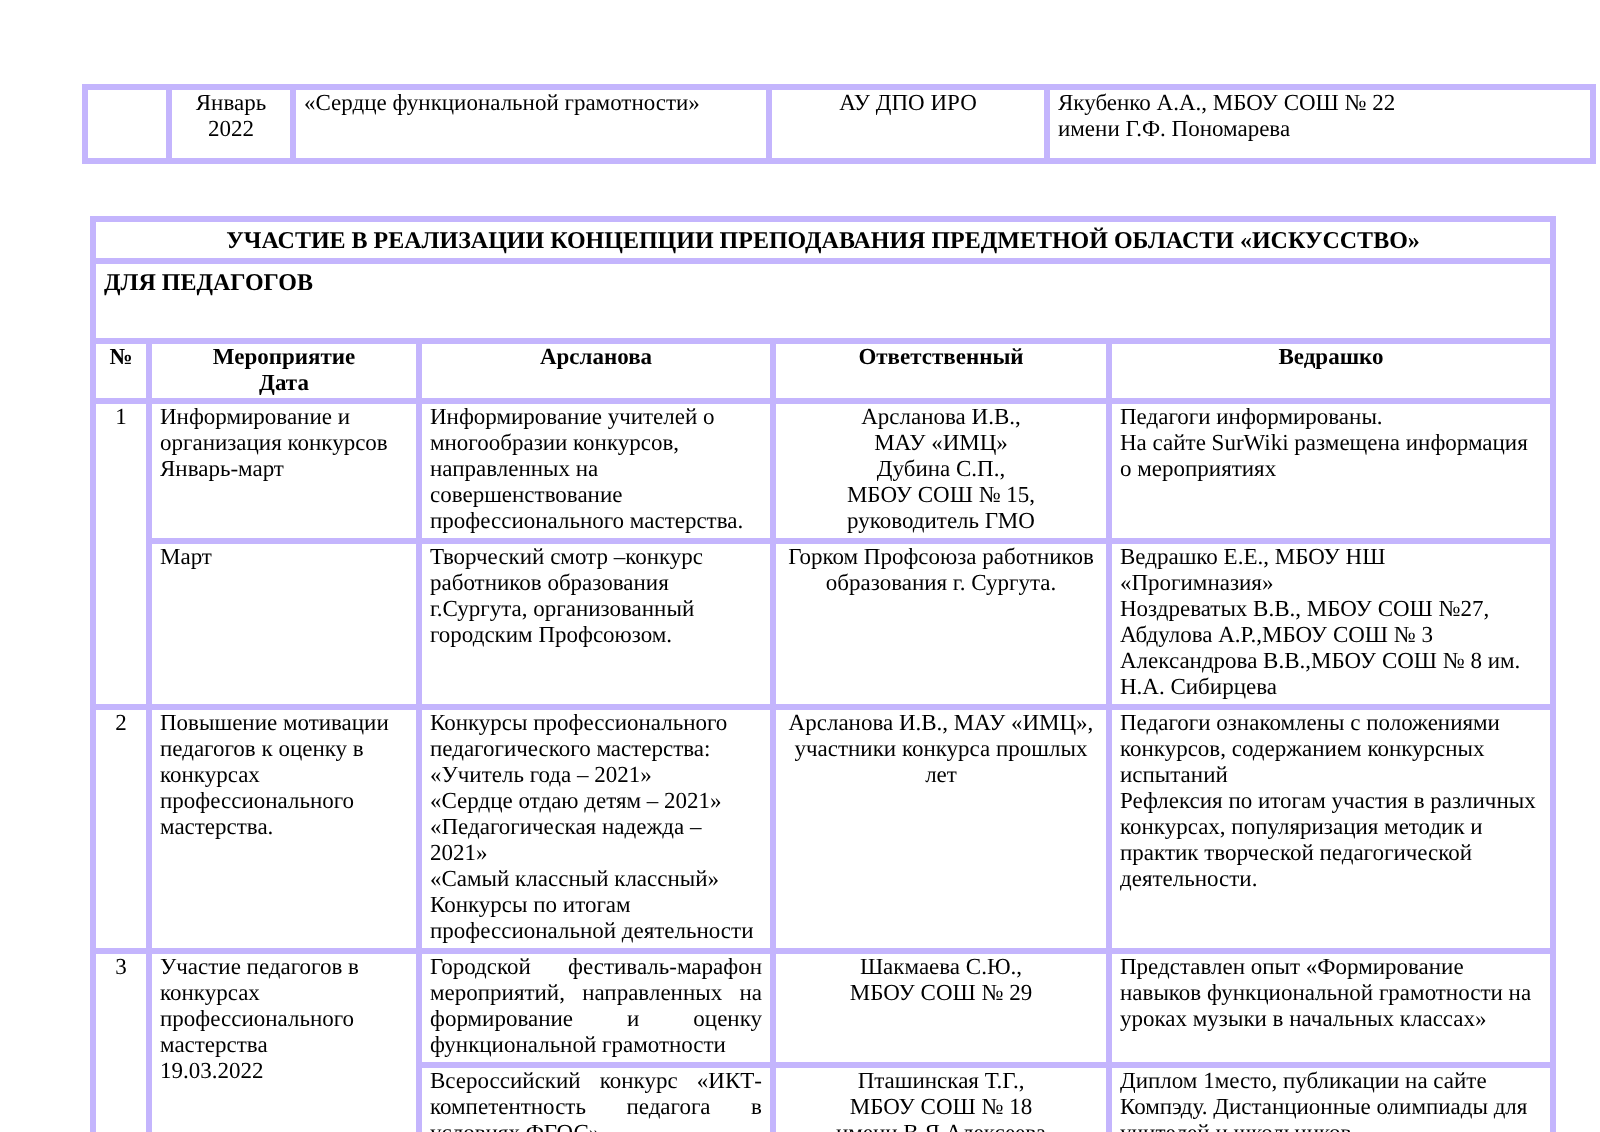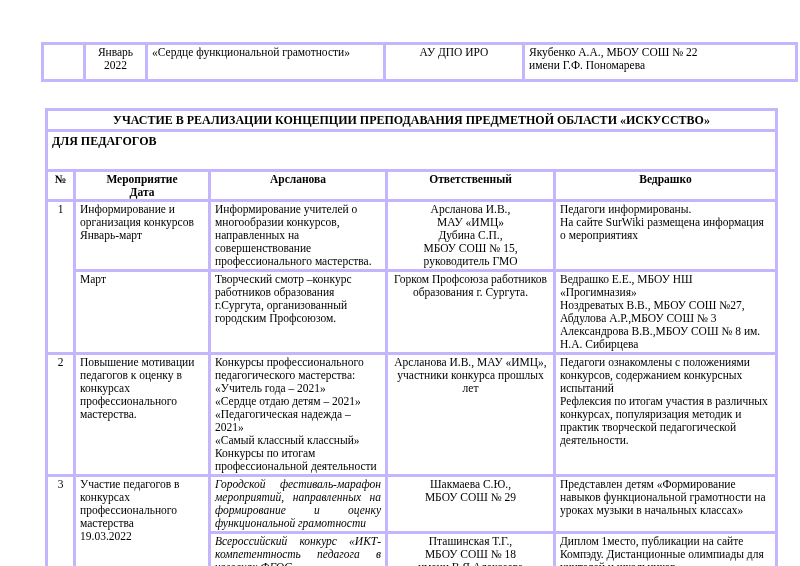--- a/index.html
+++ b/index.html
@@ -31,7 +31,7 @@
   .t-top  { left: 41px; top: 42px; width: 754px; }
   .t-main { left: 45px; top: 108px; width: 730px; border-radius: 13px; }
   .center  { text-align: center; }
-  .justify { text-align: justify; font-style: italic; }
+  .justify { text-align: justify; }
   .title-cell {
     text-align: center; font-weight: bold; font-size: 12px;
     line-height: 14px; padding: 2px 4px;

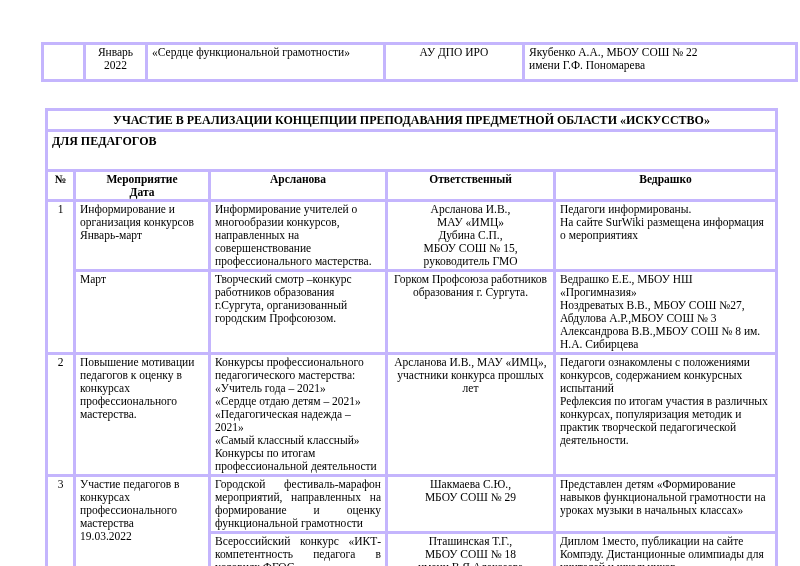--- a/index.html
+++ b/index.html
@@ -141,7 +141,7 @@
     <td class="justify">Городской фестиваль-марафон мероприятий, направленных на формирование и оценку функциональной грамотности</td>
     <td class="center">Шакмаева С.Ю.,
 МБОУ СОШ № 29</td>
-    <td>Представлен детям «Формирование навыков функциональной грамотности на уроках музыки в начальных классах»</td>
+    <td>Представлен опыт «Формирование навыков функциональной грамотности на уроках музыки в начальных классах»</td>
   </tr>
   <tr class="h52">
     <td class="justify">Всероссийский конкурс «ИКТ-компетентность педагога в условиях ФГОС»,

